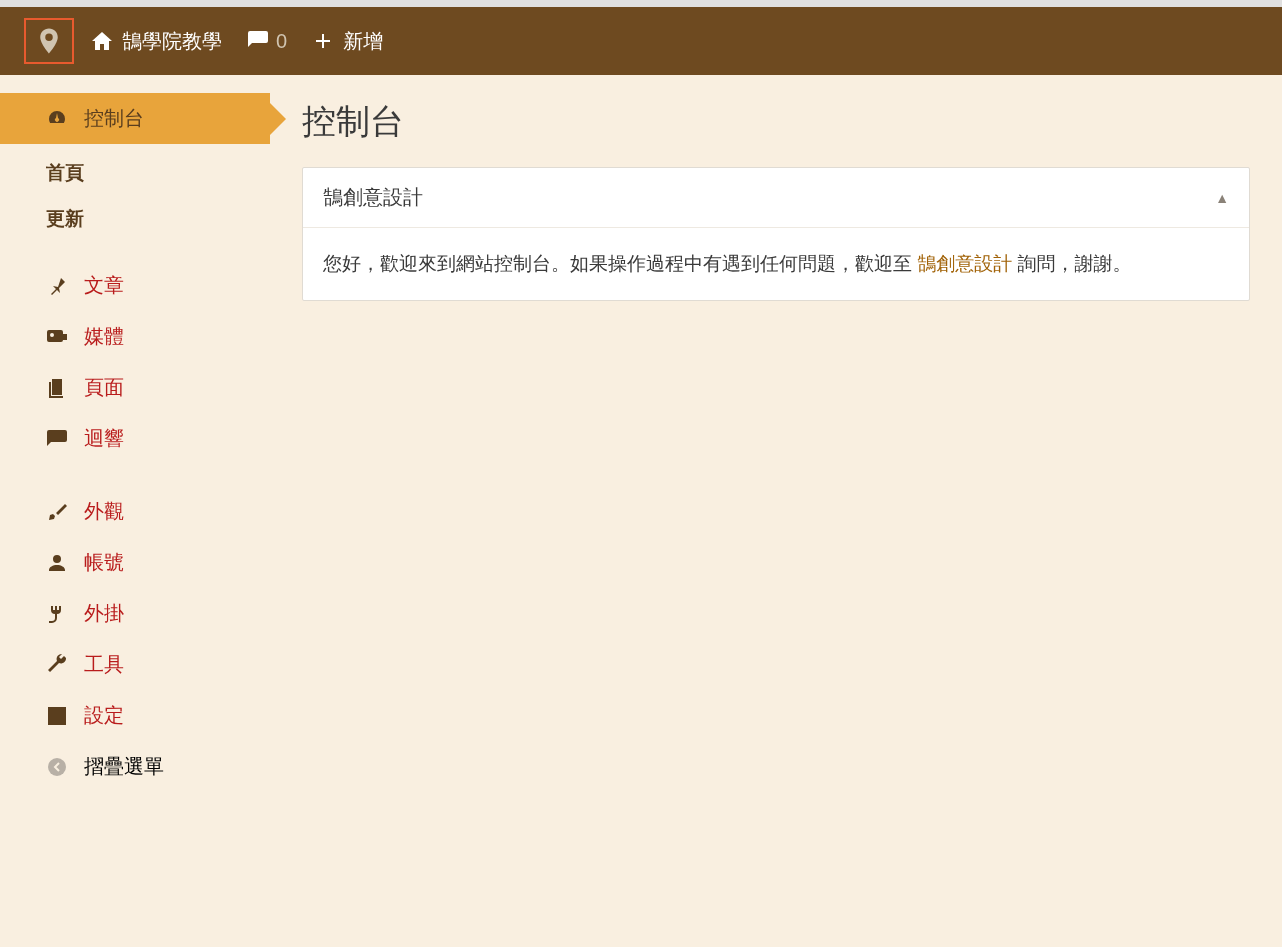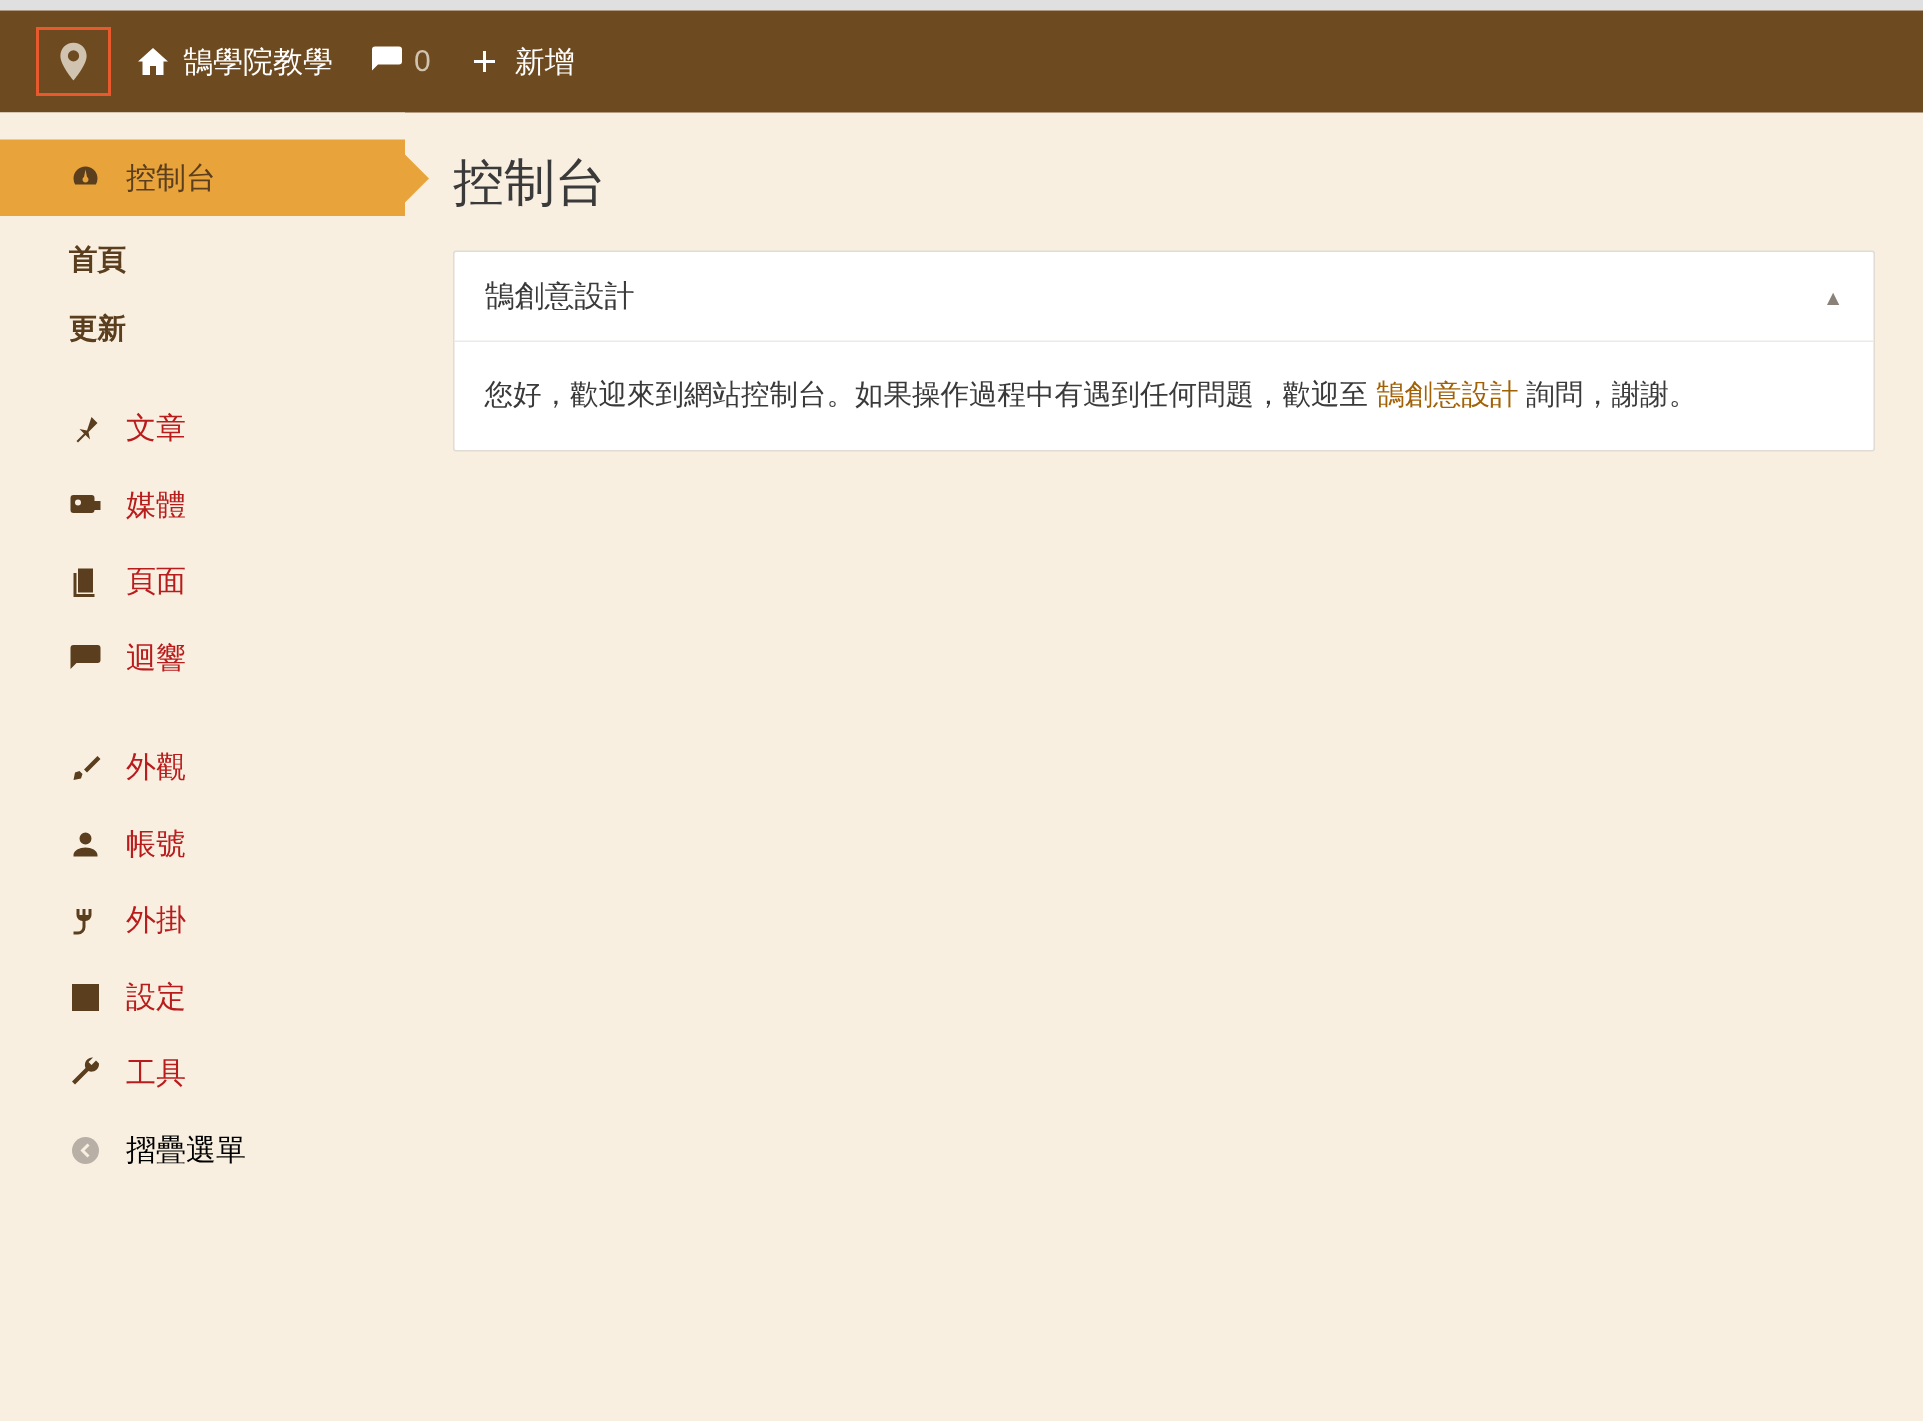--- a/index.html
+++ b/index.html
@@ -255,18 +255,18 @@
     <div class="menu-item">
       <span class="menu-icon">
           <svg viewBox="0 0 24 24">
+            <path d="M21 5a5 5 0 01-7 5l-9 9-2-2 9-9a5 5 0 015-7l-3 3 2 2 3-3z"></path>
+          </svg>
+        </span>
+      <span>工具</span>
+    </div>
+    <div class="menu-item">
+      <span class="menu-icon">
+          <svg viewBox="0 0 24 24">
             <path d="M4 4h16v4H4zm0 6h16v4H4zm0 6h16v4H4zM7 5v2m5 4v2m4 4v2" stroke="#5a3e1e" stroke-width="2"></path>
           </svg>
         </span>
       <span>設定</span>
-    </div>
-    <div class="menu-item">
-      <span class="menu-icon">
-          <svg viewBox="0 0 24 24">
-            <path d="M21 5a5 5 0 01-7 5l-9 9-2-2 9-9a5 5 0 015-7l-3 3 2 2 3-3z"></path>
-          </svg>
-        </span>
-      <span>工具</span>
     </div>
     <div class="menu-item muted">
       <span class="menu-icon">

